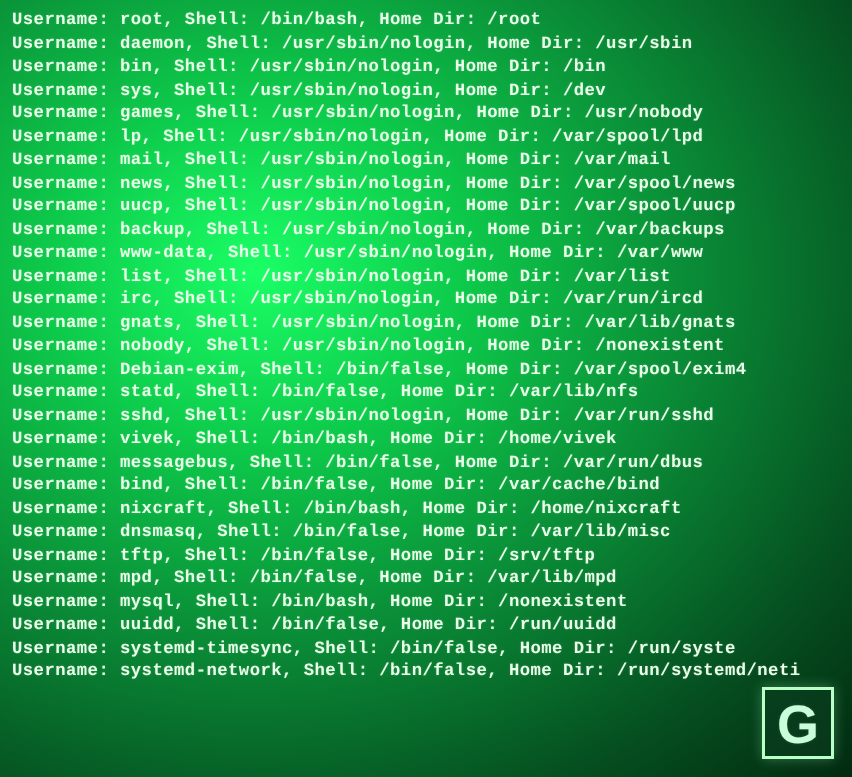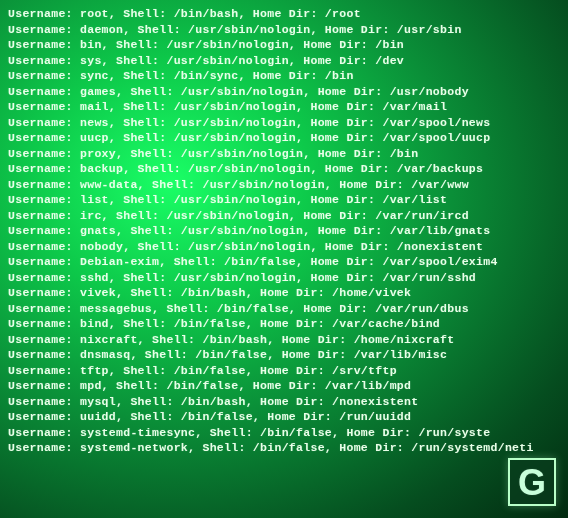--- a/index.html
+++ b/index.html
@@ -57,7 +57,6 @@
     <span class="line">Username: daemon, Shell: /usr/sbin/nologin, Home Dir: /usr/sbin</span>
     <span class="line">Username: bin, Shell: /usr/sbin/nologin, Home Dir: /bin</span>
     <span class="line">Username: sys, Shell: /usr/sbin/nologin, Home Dir: /dev</span>
-    <span class="line">Username: sync, Shell: /bin/sync, Home Dir: /bin</span>
     <span class="line">Username: games, Shell: /usr/sbin/nologin, Home Dir: /usr/nobody</span>
     <span class="line">Username: mail, Shell: /usr/sbin/nologin, Home Dir: /var/mail</span>
     <span class="line">Username: news, Shell: /usr/sbin/nologin, Home Dir: /var/spool/news</span>

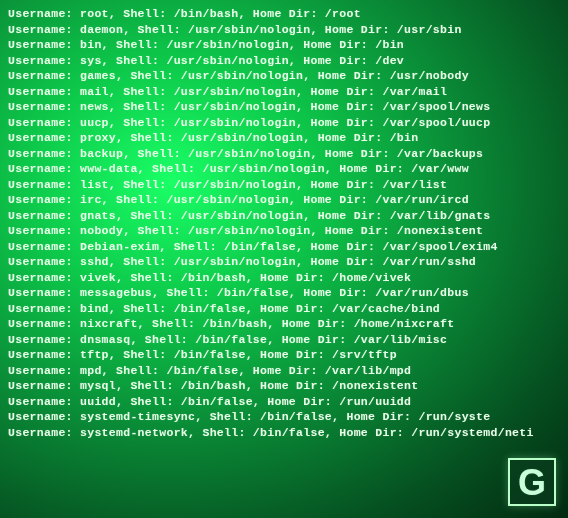--- a/index.html
+++ b/index.html
@@ -58,6 +58,7 @@
     <span class="line">Username: bin, Shell: /usr/sbin/nologin, Home Dir: /bin</span>
     <span class="line">Username: sys, Shell: /usr/sbin/nologin, Home Dir: /dev</span>
     <span class="line">Username: games, Shell: /usr/sbin/nologin, Home Dir: /usr/nobody</span>
+    <span class="line">Username: lp, Shell: /usr/sbin/nologin, Home Dir: /var/spool/lpd</span>
     <span class="line">Username: mail, Shell: /usr/sbin/nologin, Home Dir: /var/mail</span>
     <span class="line">Username: news, Shell: /usr/sbin/nologin, Home Dir: /var/spool/news</span>
     <span class="line">Username: uucp, Shell: /usr/sbin/nologin, Home Dir: /var/spool/uucp</span>

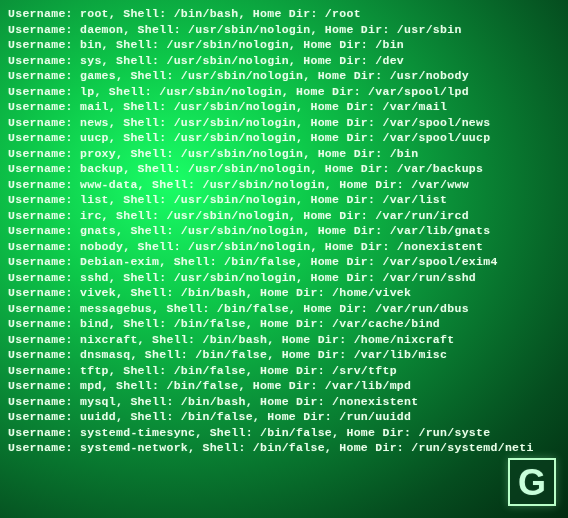--- a/index.html
+++ b/index.html
@@ -62,7 +62,6 @@
     <span class="line">Username: mail, Shell: /usr/sbin/nologin, Home Dir: /var/mail</span>
     <span class="line">Username: news, Shell: /usr/sbin/nologin, Home Dir: /var/spool/news</span>
     <span class="line">Username: uucp, Shell: /usr/sbin/nologin, Home Dir: /var/spool/uucp</span>
-    <span class="line">Username: proxy, Shell: /usr/sbin/nologin, Home Dir: /bin</span>
     <span class="line">Username: backup, Shell: /usr/sbin/nologin, Home Dir: /var/backups</span>
     <span class="line">Username: www-data, Shell: /usr/sbin/nologin, Home Dir: /var/www</span>
     <span class="line">Username: list, Shell: /usr/sbin/nologin, Home Dir: /var/list</span>

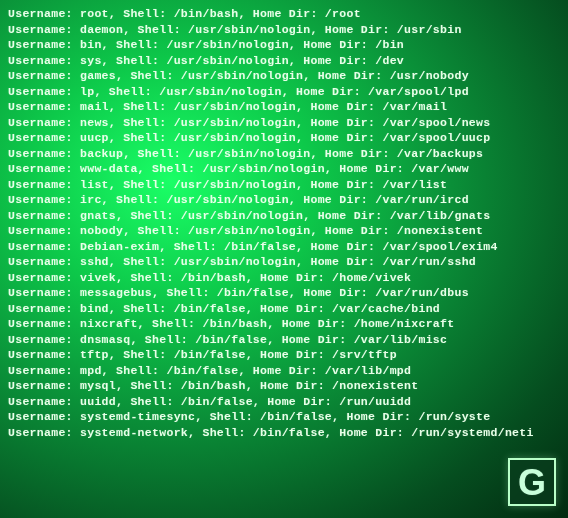--- a/index.html
+++ b/index.html
@@ -69,6 +69,7 @@
     <span class="line">Username: gnats, Shell: /usr/sbin/nologin, Home Dir: /var/lib/gnats</span>
     <span class="line">Username: nobody, Shell: /usr/sbin/nologin, Home Dir: /nonexistent</span>
     <span class="line">Username: Debian-exim, Shell: /bin/false, Home Dir: /var/spool/exim4</span>
+    <span class="line">Username: statd, Shell: /bin/false, Home Dir: /var/lib/nfs</span>
     <span class="line">Username: sshd, Shell: /usr/sbin/nologin, Home Dir: /var/run/sshd</span>
     <span class="line">Username: vivek, Shell: /bin/bash, Home Dir: /home/vivek</span>
     <span class="line">Username: messagebus, Shell: /bin/false, Home Dir: /var/run/dbus</span>

